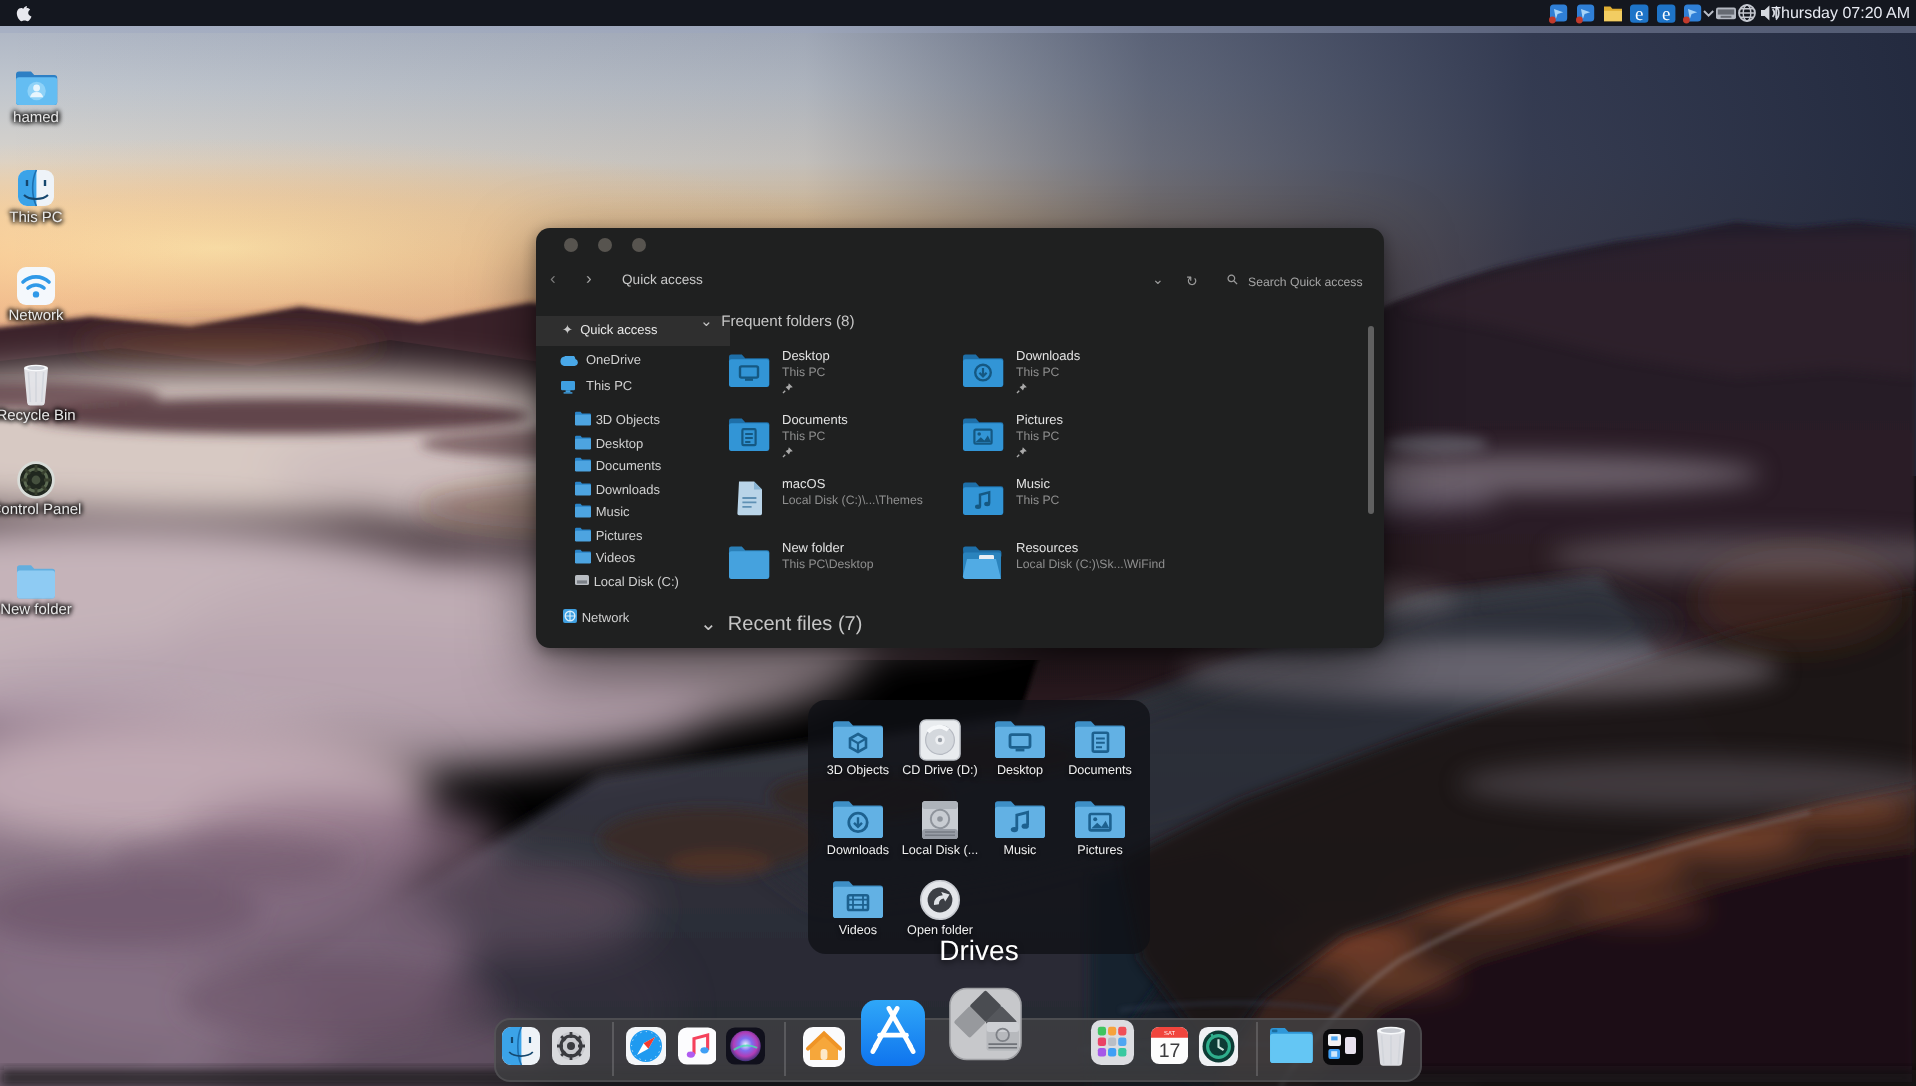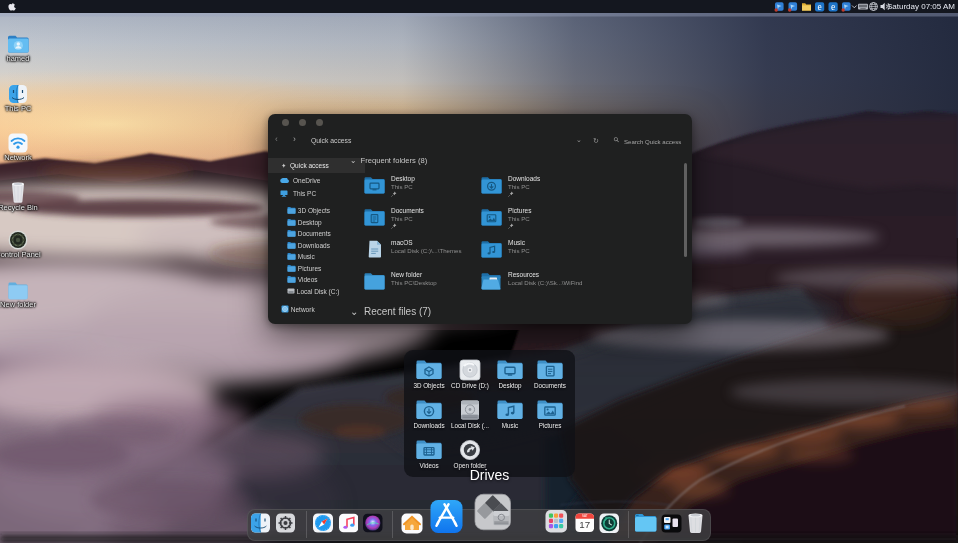--- a/index.html
+++ b/index.html
@@ -222,7 +222,7 @@
   <path d="M114.3,4.6 a2.6,2.6 0 0 1 0,3.8 M116,3.2 a4.6,4.6 0 0 1 0,6.6" stroke="#d6d9e0" stroke-width="0.9" fill="none"></path>
  </g>
 </svg>
-<div id="clock">Saturday 07:05 AM</div>
+<div id="clock">Thursday 07:20 AM</div>
 
 <div class="dicon" style="left:-12px;top:34px">
  <svg width="23" height="20" viewBox="0 0 23 20" style="display:block;margin:0 auto">

